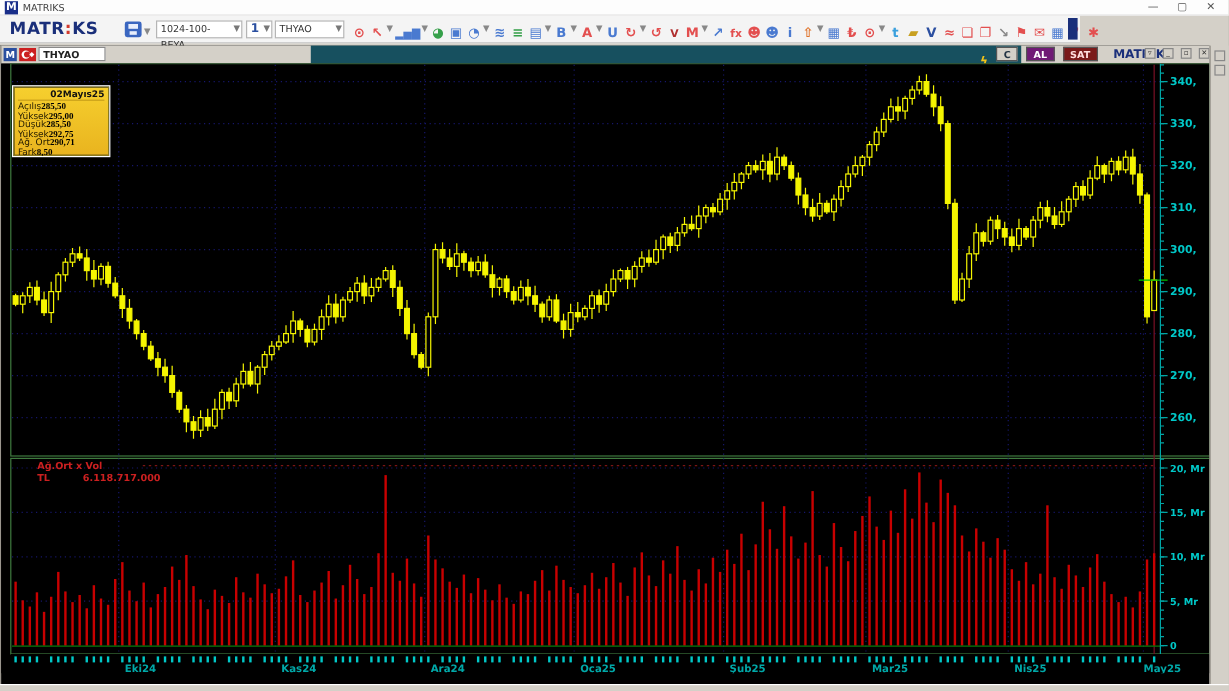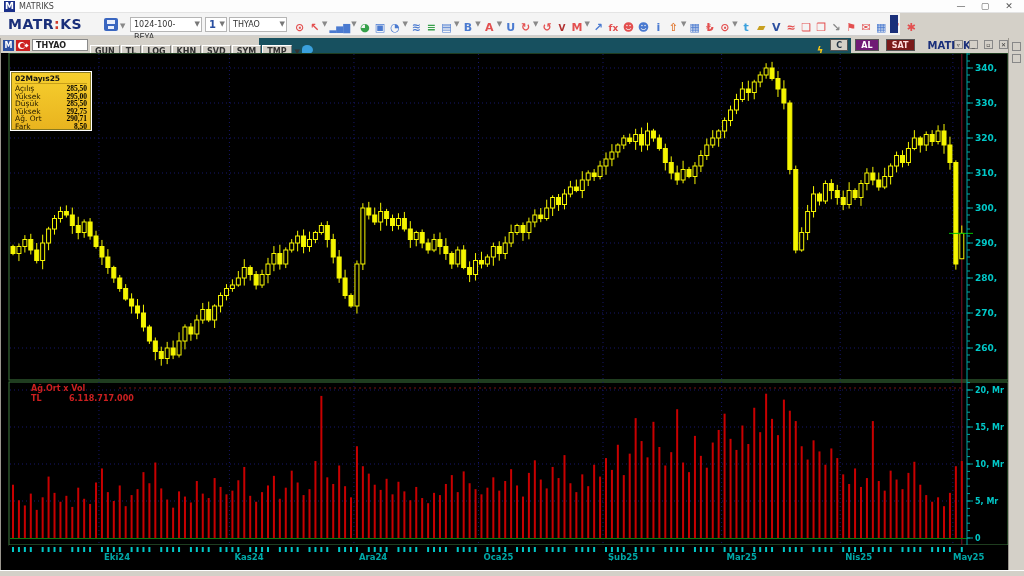--- a/index.html
+++ b/index.html
@@ -138,7 +138,6 @@
           <span class="st"></span>
         </span>
       <div id="symfield">THYAO</div>
-      <span id="cbtns"><span class="cbtn">GUN</span><span class="cbtn">TL</span><span class="cbtn">LOG</span><span class="cbtn">KHN</span><span class="cbtn">SVD</span><span class="cbtn">SYM</span><span class="cbtn">TMP</span><span id="cbcaret">▼</span><span id="tweet"></span></span>
       <span id="rbtns">
         <span id="bolt">ϟ</span>
         <span class="hbtn" id="btn-c">C</span>

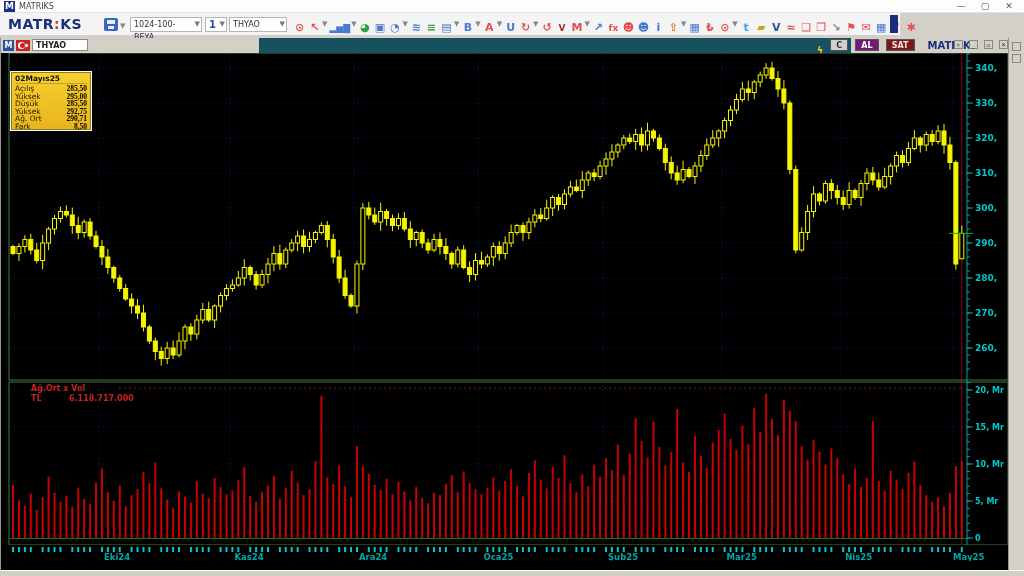--- a/index.html
+++ b/index.html
@@ -83,7 +83,7 @@
   #infobox { position:absolute; left:10px; top:19px; width:80px; height:58px;
     background:linear-gradient(#f6cf2e,#e9b41f); border:1px solid #8a7a20; outline:1px solid #fff;
     font-size:7.5px; color:#221a00; padding:1px 3px; }
-  #infobox .hd { text-align:left; font-weight:bold; font-size:7.5px; color:#111;
+  #infobox .hd { text-align:right; font-weight:bold; font-size:7.5px; color:#111;
     border-bottom:1px solid #c79f1a; margin-bottom:1px; }
   .irow { display:flex; justify-content:space-between; line-height:7.6px; }
   .irow .v { font-weight:bold; color:#000;font-family:Liberation Serif, serif; }

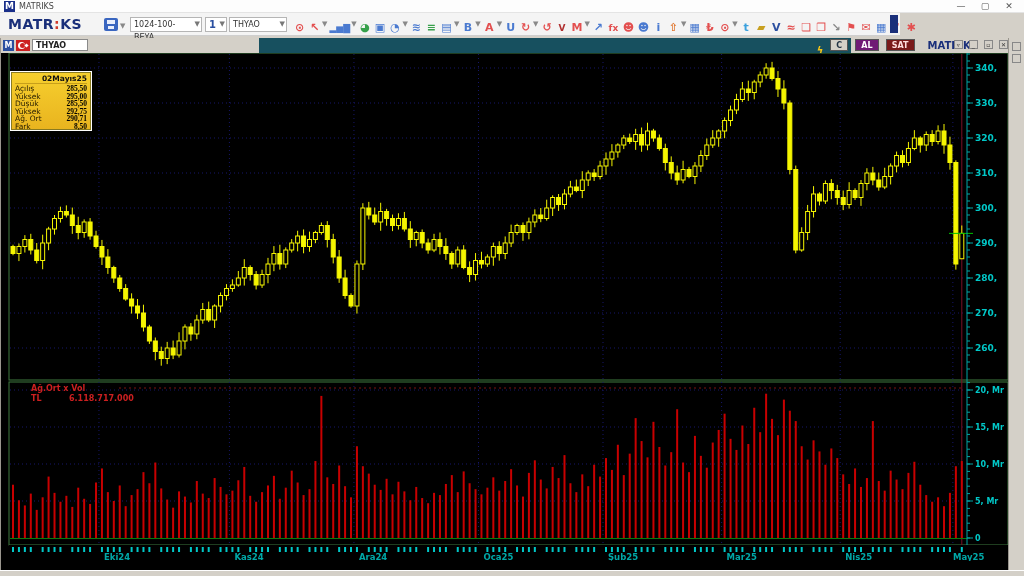--- a/index.html
+++ b/index.html
@@ -85,7 +85,7 @@
     font-size:7.5px; color:#221a00; padding:1px 3px; }
   #infobox .hd { text-align:right; font-weight:bold; font-size:7.5px; color:#111;
     border-bottom:1px solid #c79f1a; margin-bottom:1px; }
-  .irow { display:flex; justify-content:space-between; line-height:7.6px; }
+  .irow { display:flex; line-height:7.6px; }
   .irow .v { font-weight:bold; color:#000;font-family:Liberation Serif, serif; }
   #corner { position:absolute; left:966px; top:517px; width:41px; height:17px; background:#d4d0c8; }
   #corner .sync { color:#2a5fd0; font-size:10px; font-weight:bold; position:absolute; left:3px; top:2px;}

